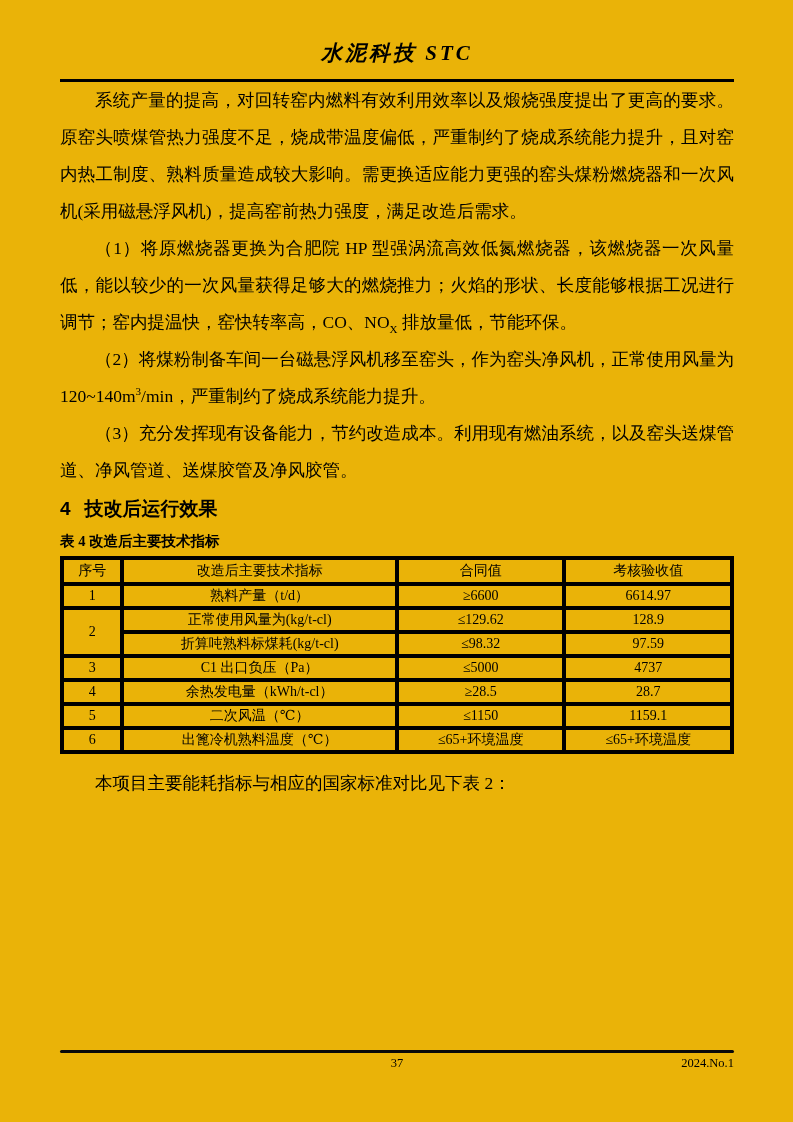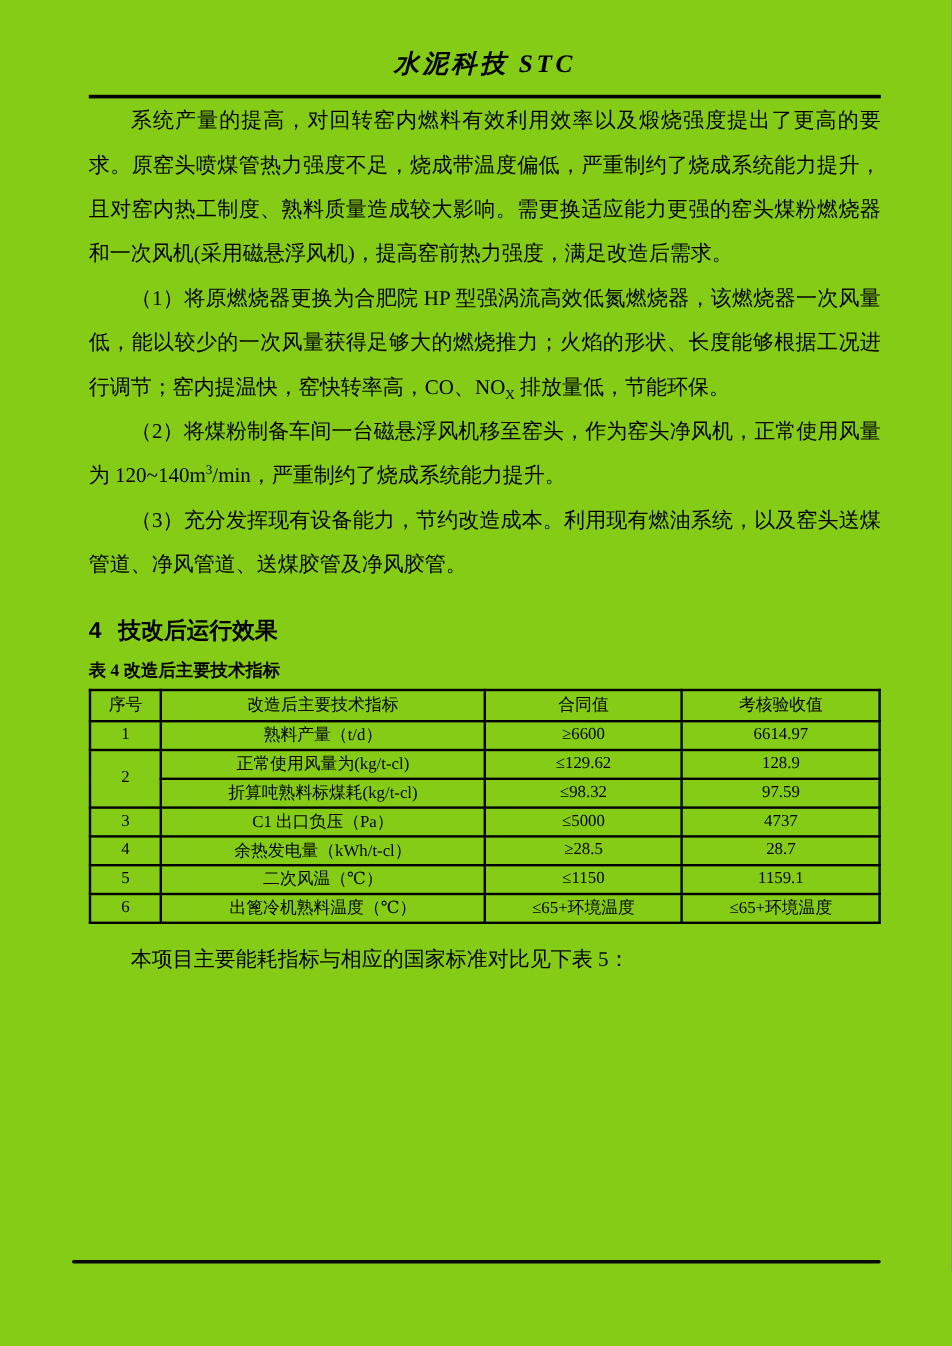--- a/index.html
+++ b/index.html
@@ -9,11 +9,10 @@
     width: 793px;
     height: 1122px;
     margin: 0 auto;
-    background: #84cc16;
+    background: #eab308;
     color: #000;
     font-family: "Liberation Serif", "DejaVu Serif", serif;
     overflow: hidden;
-    padding-left: 14px;
   }
   .content {
     padding: 40px 59px 0 60px; 

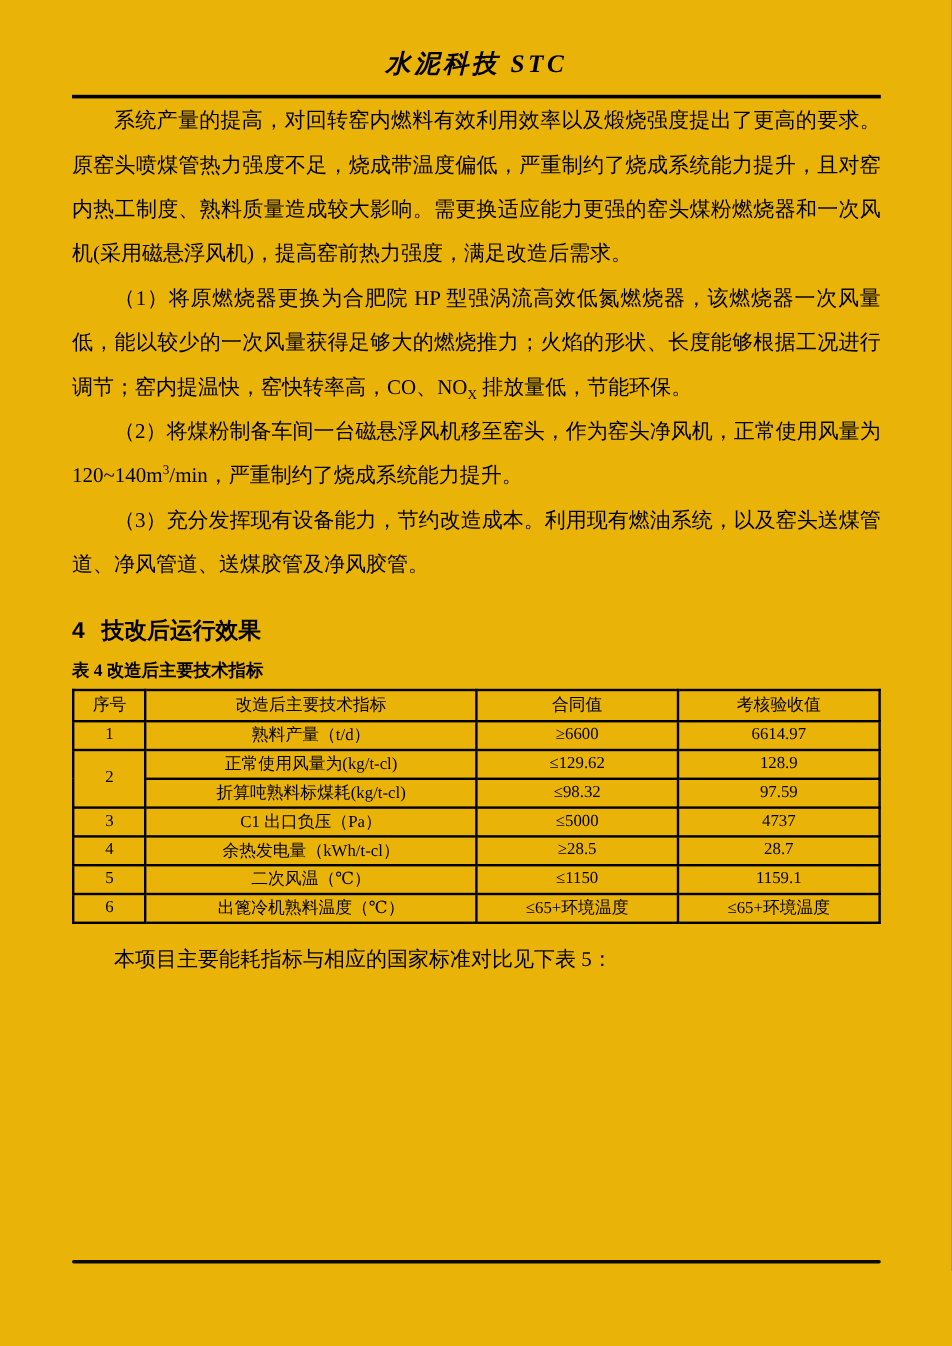--- a/index.html
+++ b/index.html
@@ -47,7 +47,7 @@
   sub.inline-sub { font-size: 11px; line-height: 0; }
   sup.inline-sup { font-size: 11px; line-height: 0; }
   .h-4 {
-    margin-top: 23px;
+    margin-top: 5px;
     font-family: "Liberation Sans", "DejaVu Sans", sans-serif;
     font-weight: bold;
     font-size: 19px;

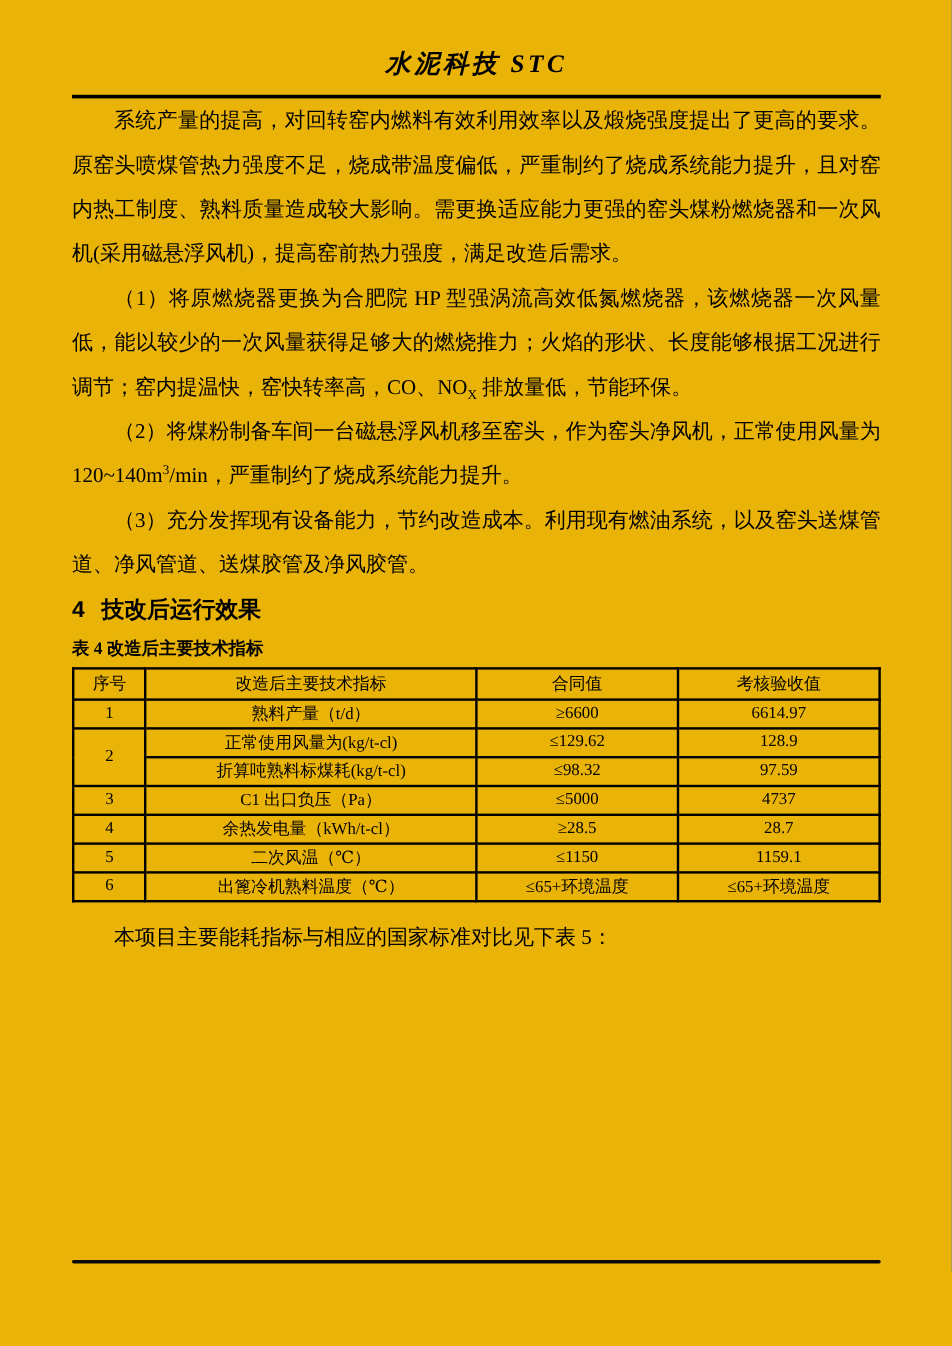--- a/index.html
+++ b/index.html
@@ -69,7 +69,7 @@
     font-size: 14px;
   }
   table.t4 th, table.t4 td {
-    border: 2px solid #000000;
+    border: 4px solid #000000;
     text-align: center;
     vertical-align: middle;
     height: 24px;

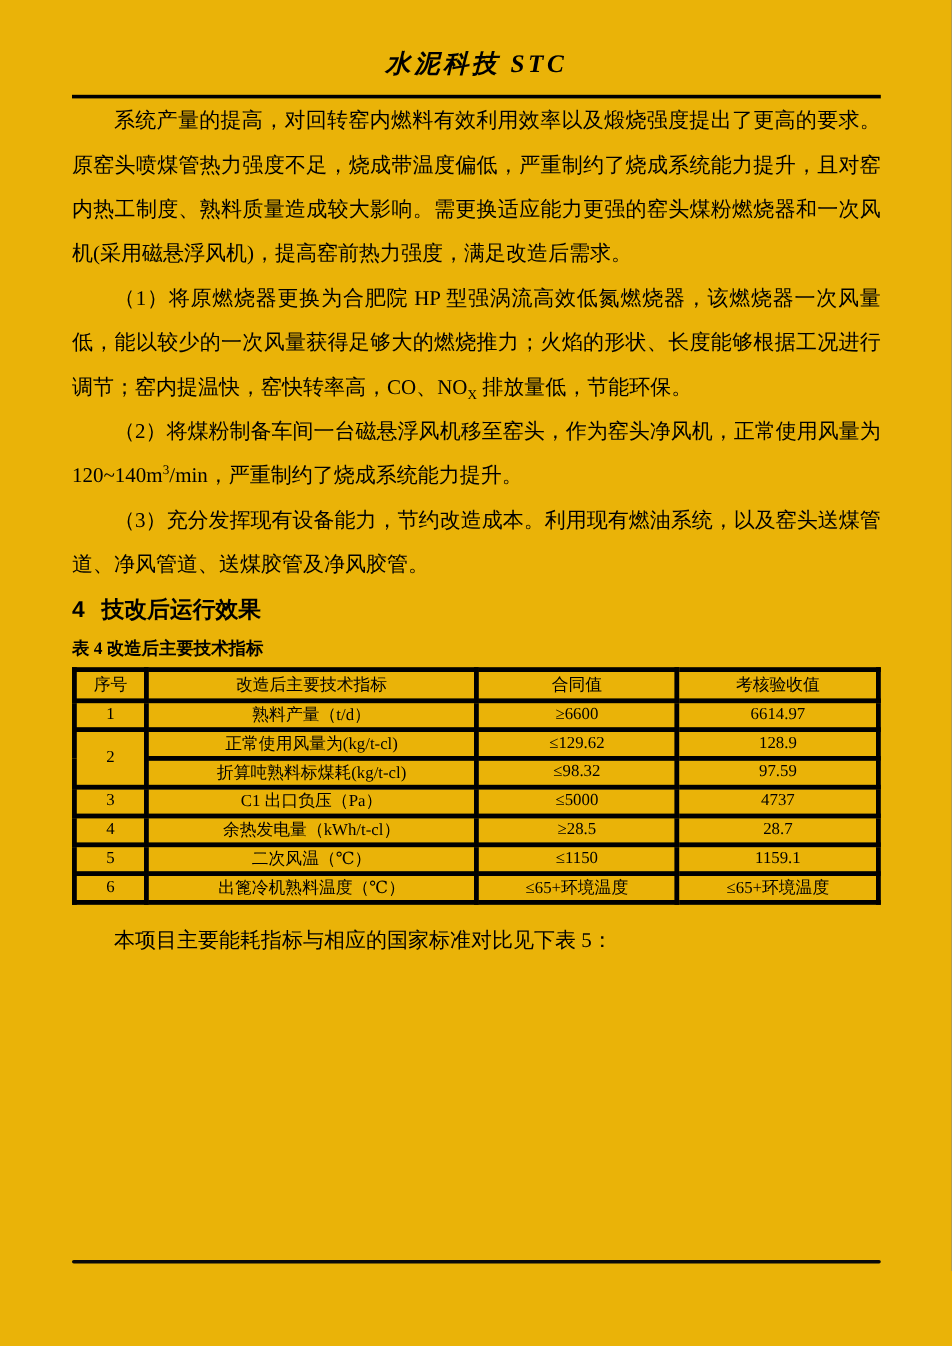--- a/index.html
+++ b/index.html
@@ -197,7 +197,7 @@
     </tbody>
       </table>
 
-    <p class="closing">本项目主要能耗指标与相应的国家标准对比见下表 5：</p>
+    <p class="closing">本项目主要能耗指标与相应的国家标准对比见下表 2：</p>
 
   </div>
 

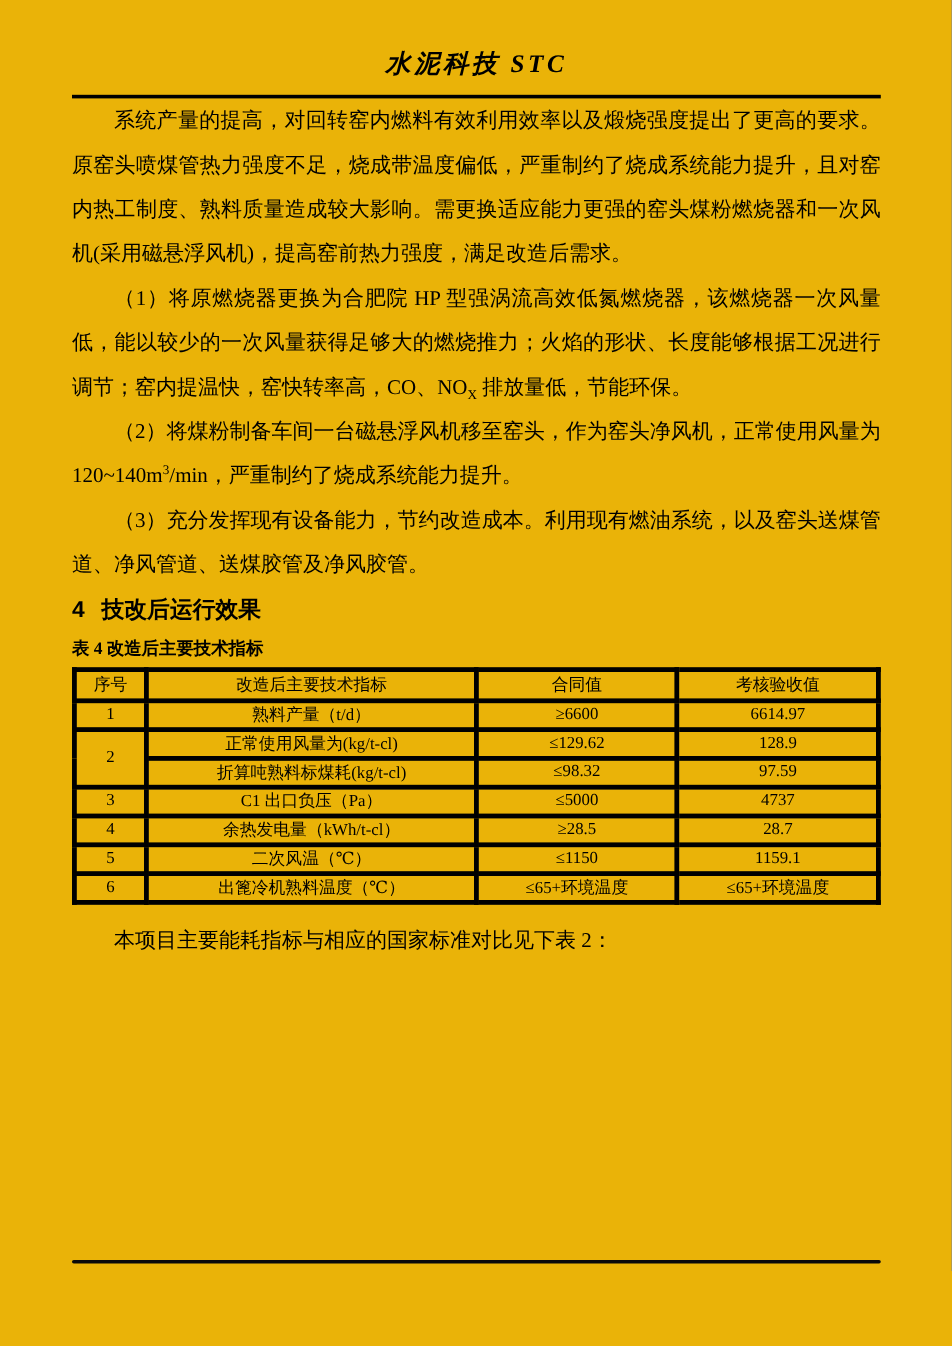--- a/index.html
+++ b/index.html
@@ -203,6 +203,10 @@
 
   <div class="page-footer">
     <div class="footer-rule"></div>
+    <div class="footer-row">
+      <span class="footer-page-number">37</span>
+      <span class="footer-issue">2024.No.1</span>
+    </div>
   </div>
 </div>
 

